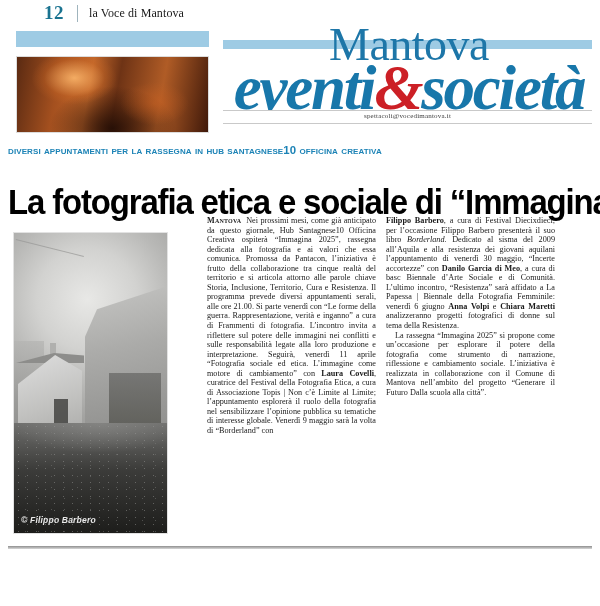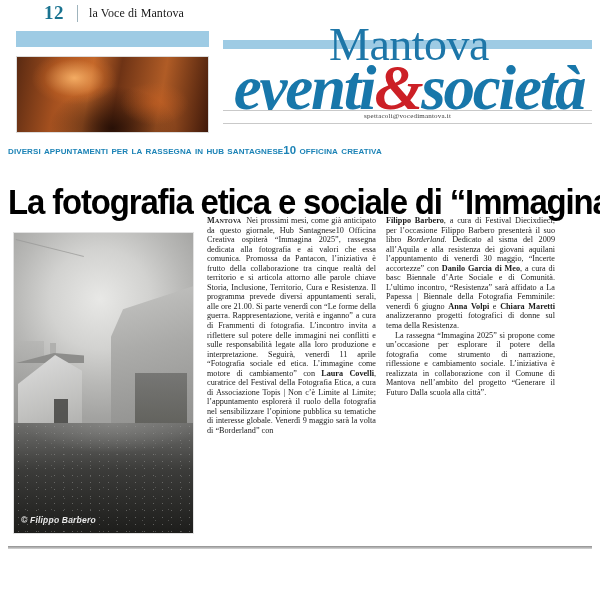--- a/index.html
+++ b/index.html
@@ -172,7 +172,7 @@
   .photo-wrap {
     position: absolute;
     left: 13px; top: 20px;
-    width: 181px; height: 302px;
+    width: 155px; height: 302px;
     border: 1px solid #e2e2e2;
     box-sizing: border-box;
     overflow: hidden;

